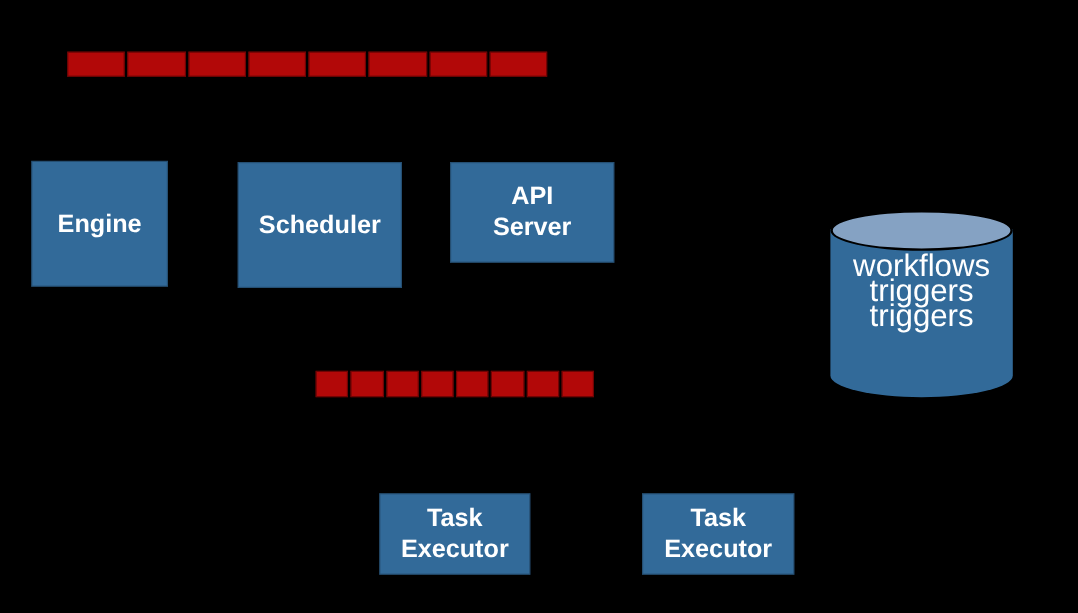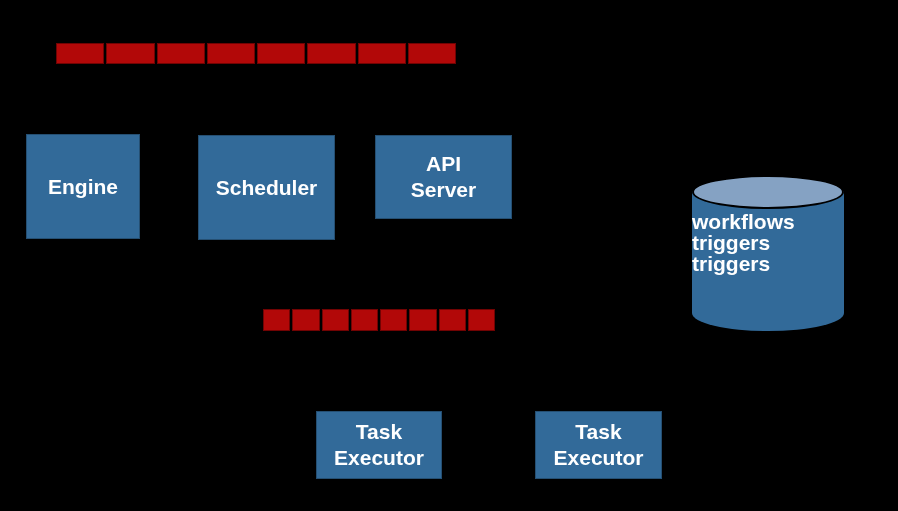--- a/index.html
+++ b/index.html
@@ -70,8 +70,9 @@
   .db-items{
     position:absolute;
     left:0;right:0;top:36px;
+    text-align:center;
     color:var(--text);
-    font-weight:bold;font-size:21px;line-height:21px;
+    font-weight:normal;font-size:26px;line-height:21px;
   }
 </style>
 </head>

